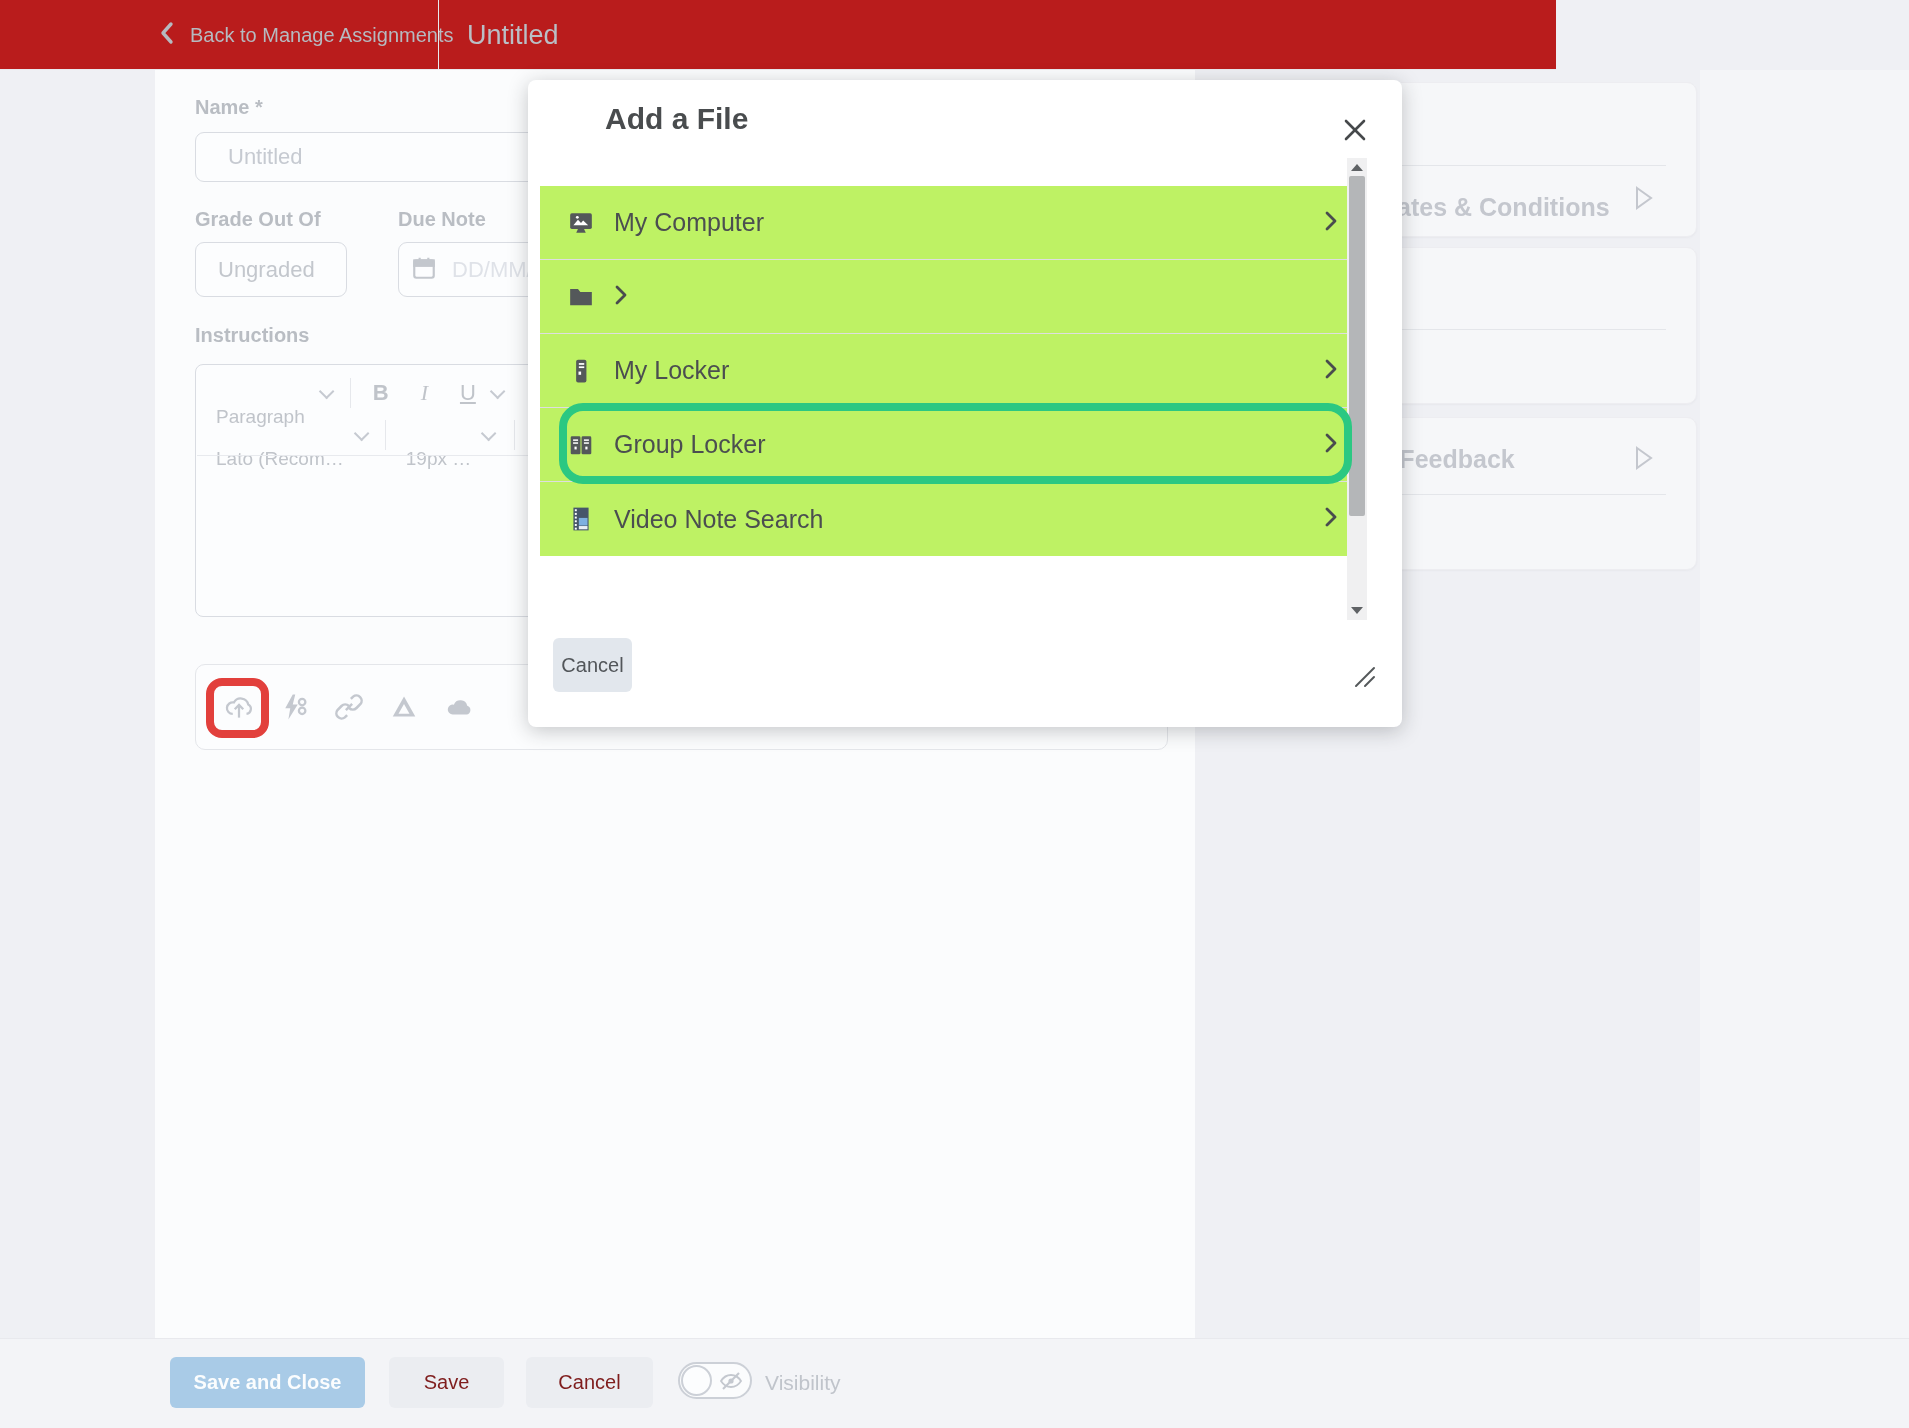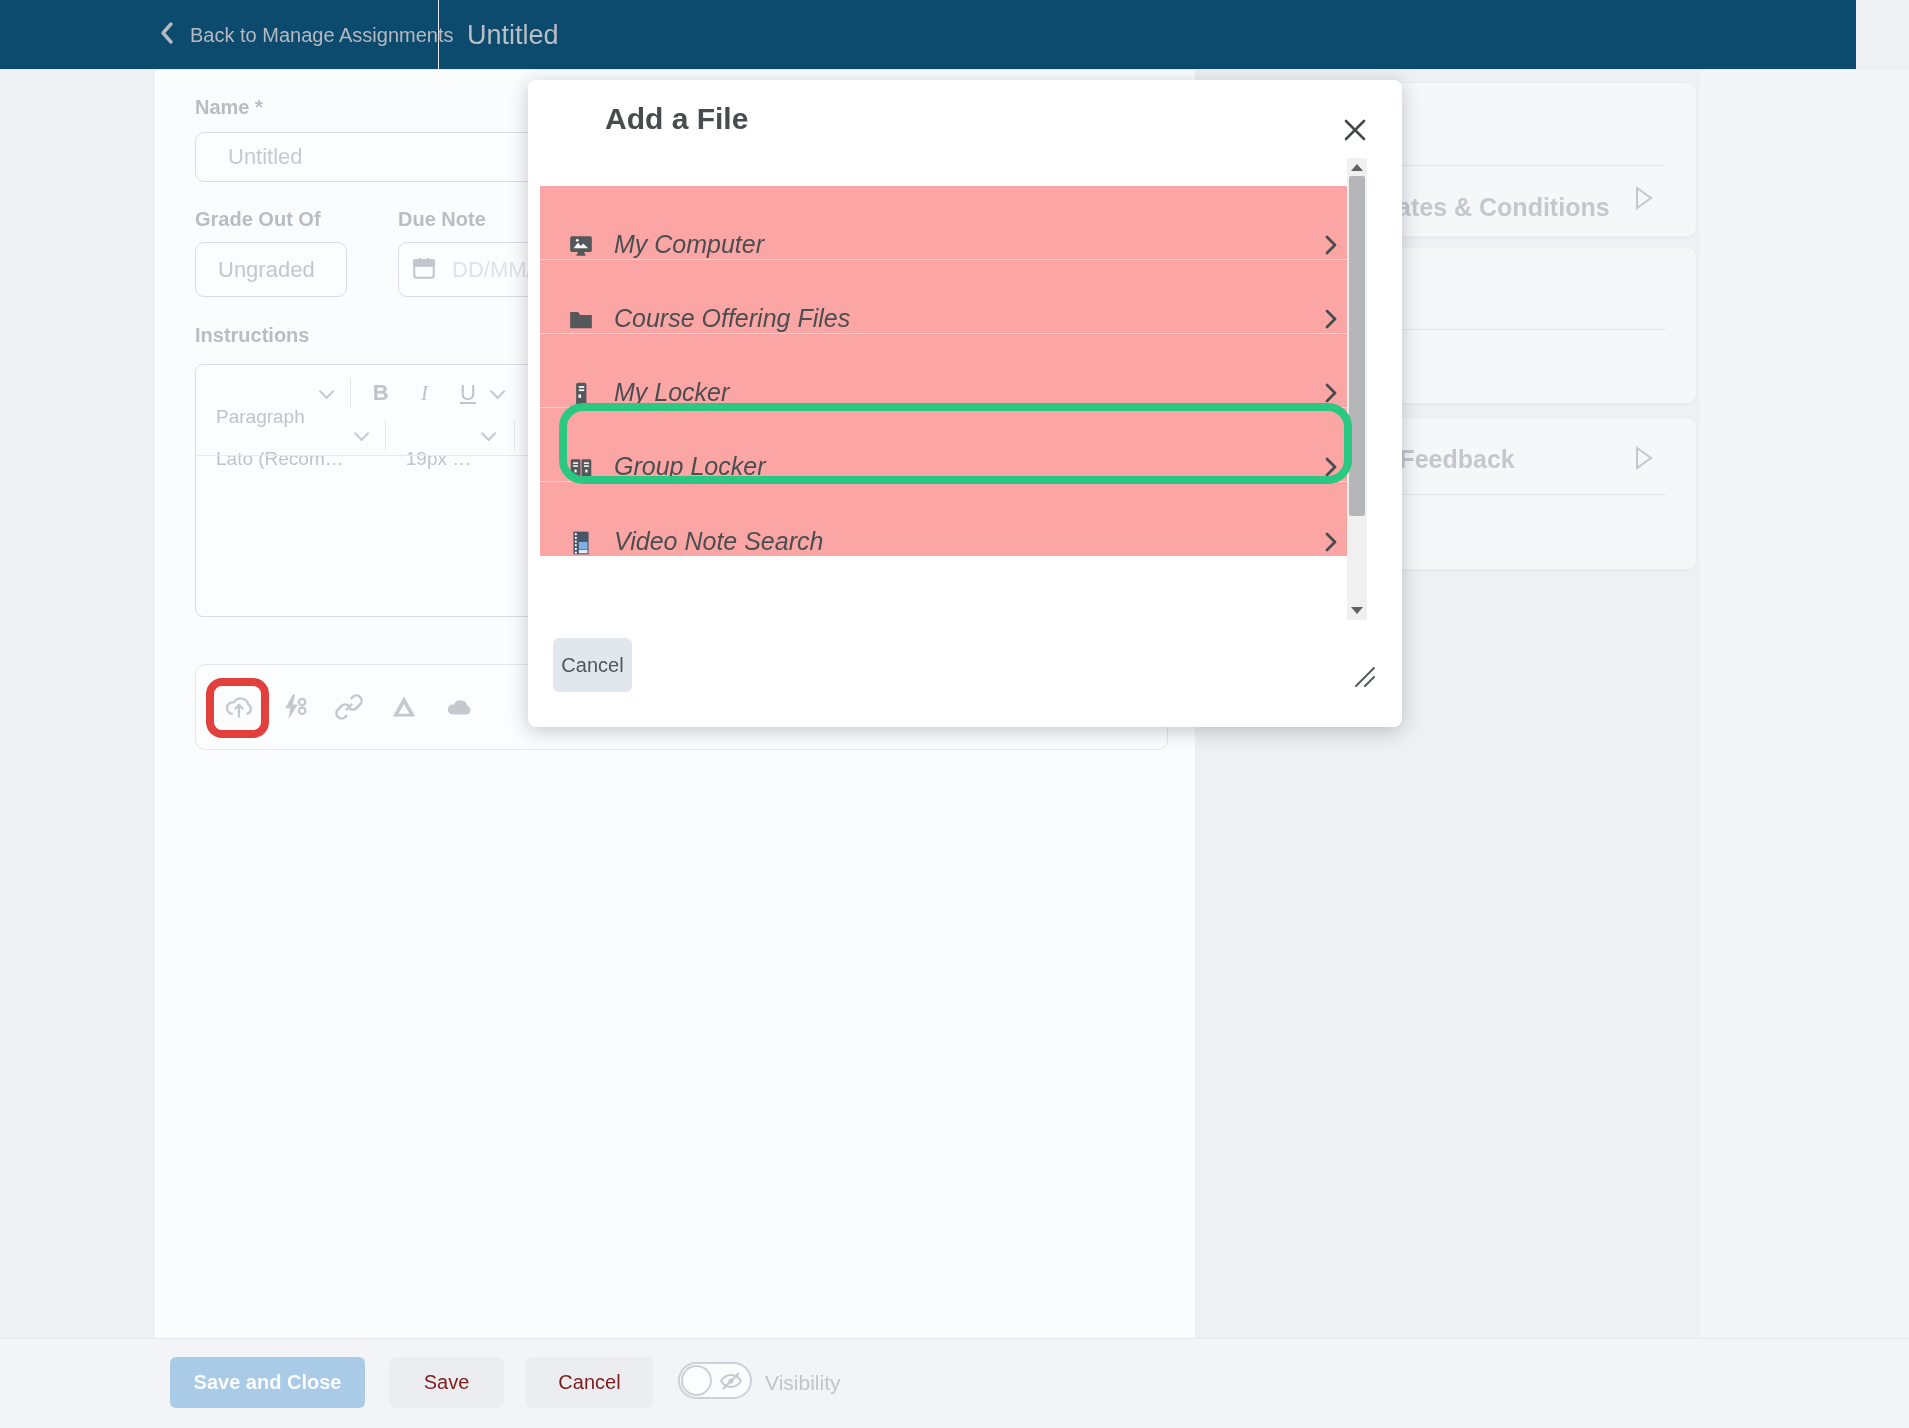--- a/index.html
+++ b/index.html
@@ -8,7 +8,7 @@
   .abs { position:absolute; }
 
   
-  .topbar { left:0; top:0; width:1856px; height:70px; background:#0c4a6e; border-bottom:1px solid #e9eaee; z-index:5; }
+  .topbar { left:0; top:0; width:1556px; height:70px; background:#b91c1c; border-bottom:1px solid #e9eaee; z-index:5; }
   .back-link { left:158px; top:0; height:70px; display:flex; align-items:center; gap:14px; color:#b6bac0; font-size:20px; cursor:pointer; }
   .topbar-divider { left:438px; top:0; width:1px; height:70px; background:#e7e9ed; }
   .page-title { left:467px; top:0; height:70px; line-height:70px; font-size:27px; color:#babec5; }

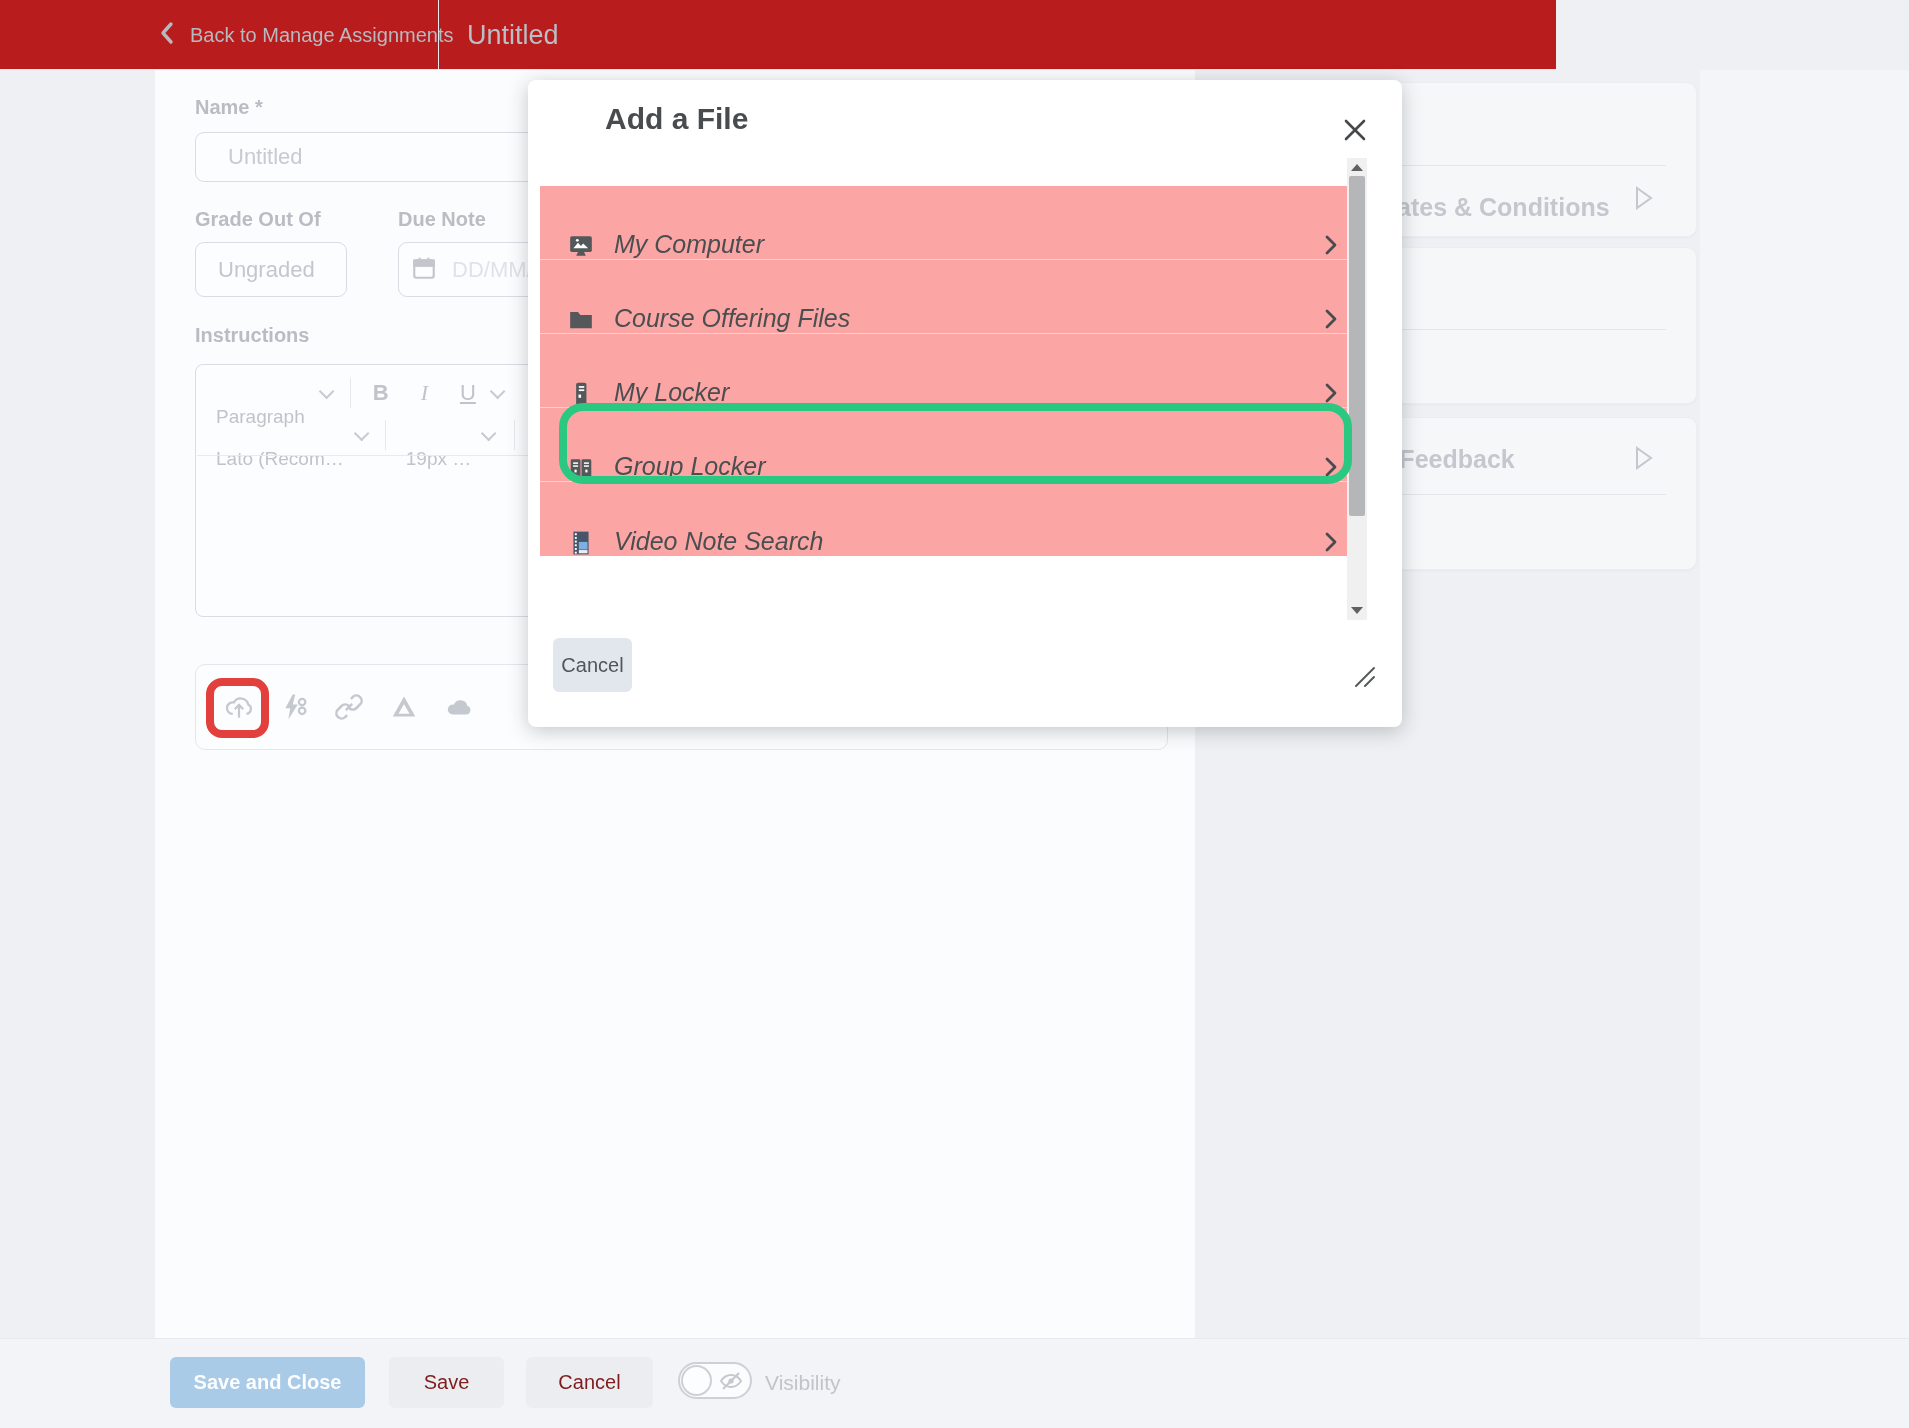--- a/index.html
+++ b/index.html
@@ -53,7 +53,7 @@
   .modal-title { position:absolute; left:40px; top:22px; font-size:30px; font-weight:600; color:#494c4e;margin-left:37px; }
   .modal-close { position:absolute; left:810px; top:34px; width:34px; height:34px; background:none; border:none; cursor:pointer; }
   .mlist { position:absolute; left:12px; top:78px; width:807px; height:462px; overflow:hidden; padding-top:28px; }
-  .mrow { height:74px; display:flex; align-items:flex-end; padding:0 10px 0 28px; border-bottom:1px solid #dedee0; cursor:pointer; background:#fca5a5;font-style:italic; }
+  .mrow { height:74px; display:flex; align-items:center; padding:0 10px 0 28px; border-bottom:1px solid #dedee0; cursor:pointer; background:#bef264; }
   .mrow:last-child { border-bottom:none; }
   .mrow .ric { width:26px; height:26px; margin-right:20px; flex:0 0 auto; display:flex; align-items:center; justify-content:center; }
   .mrow .rlabel { font-size:25px; color:#4b4e50; flex:1; }

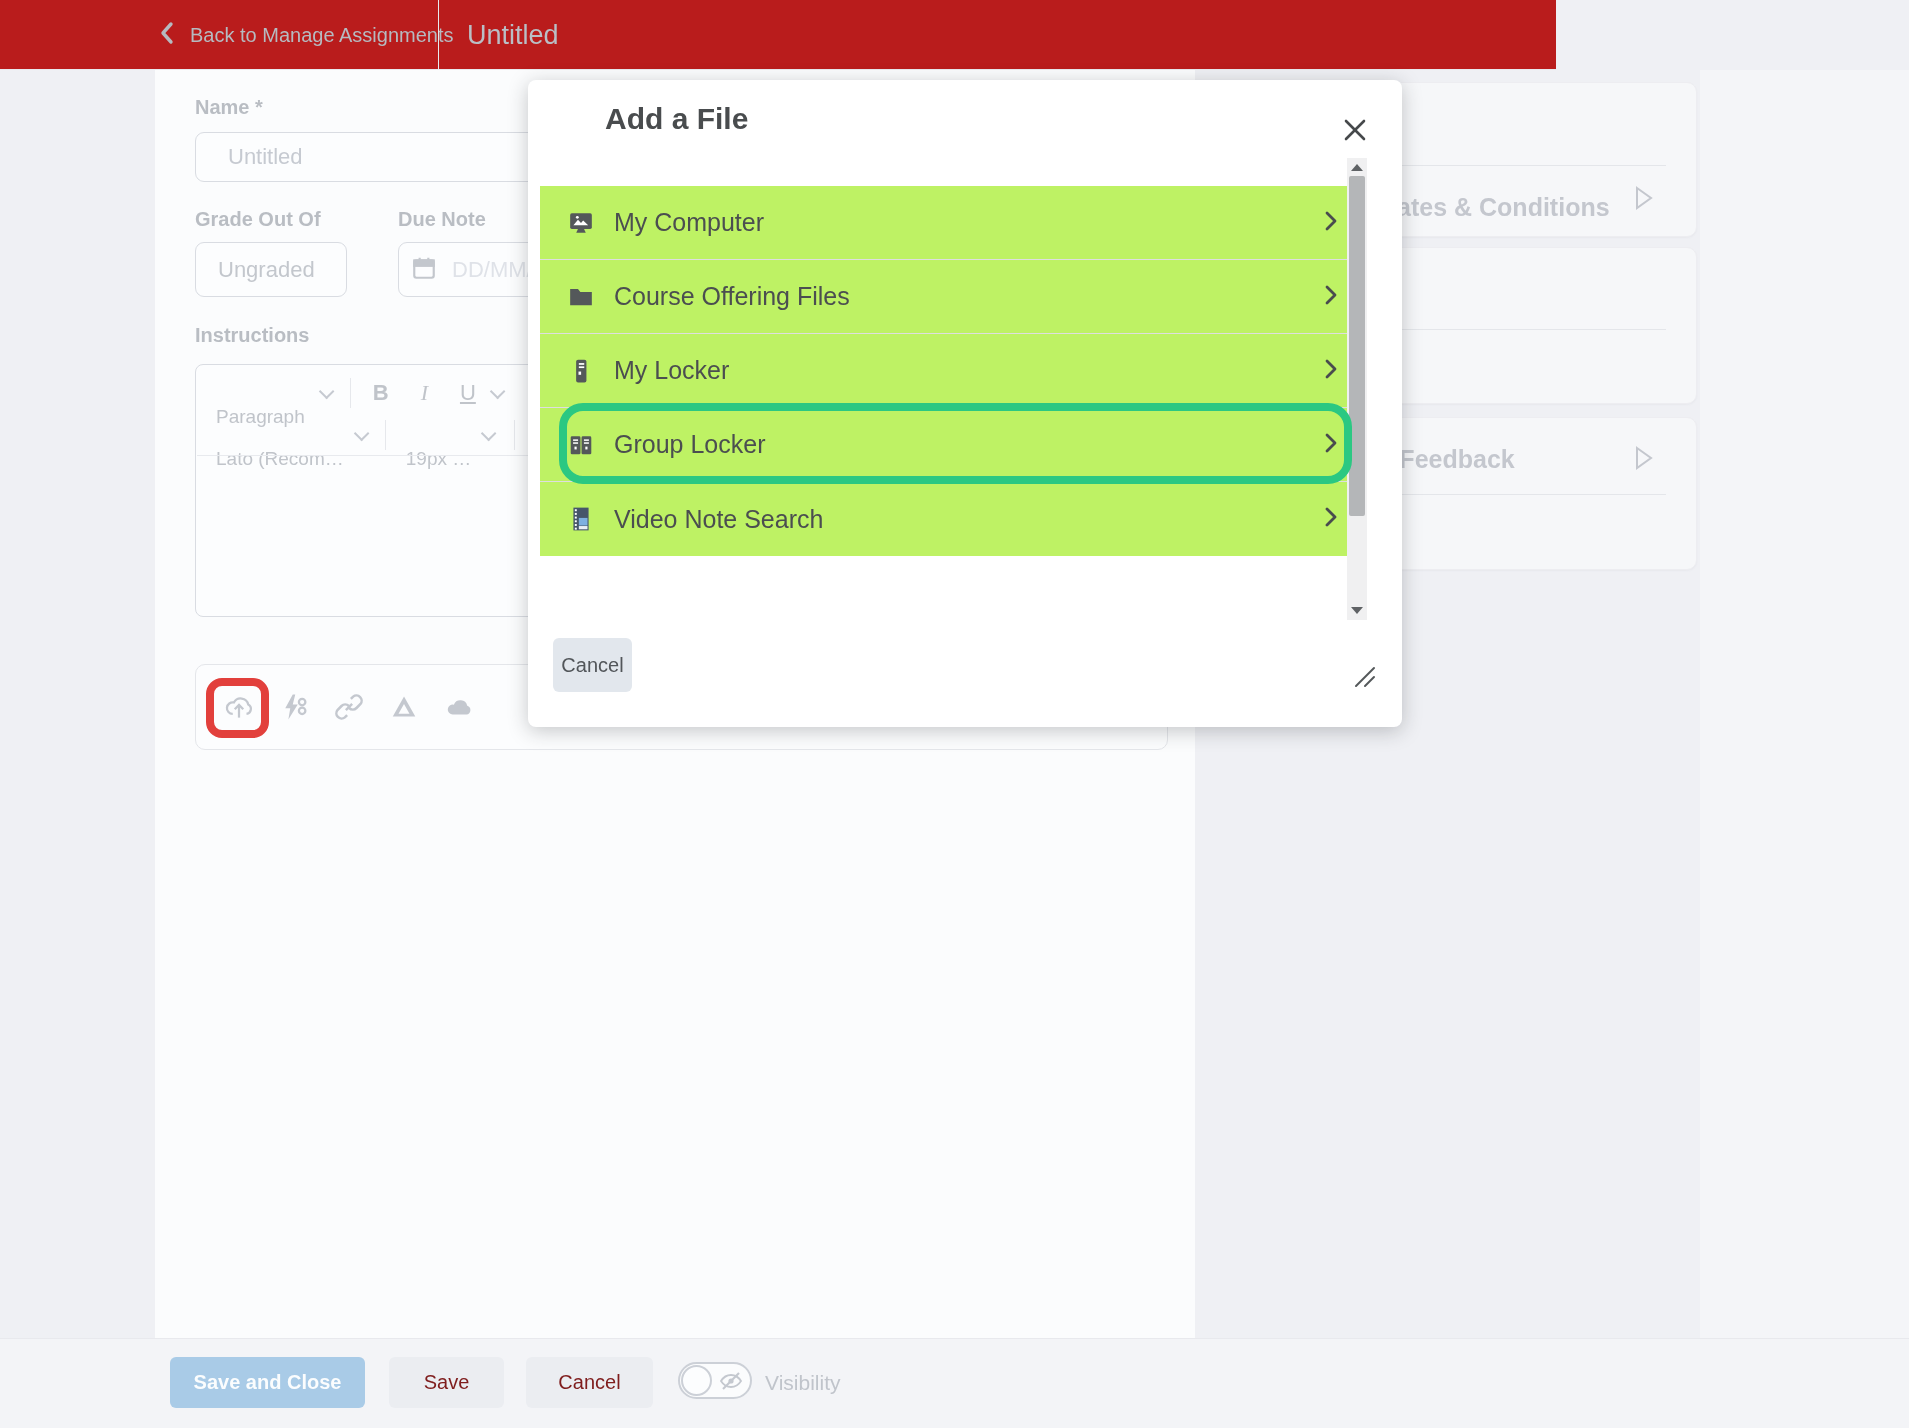--- a/index.html
+++ b/index.html
@@ -247,7 +247,6 @@
             <path d="M2 4.5 h7.2 l2.2 2.8 H22 v12.2 H2 z" fill="#54585a"></path>
           </svg>
       </span>
-      <span class="rlabel">Course Offering Files</span>
       <span>
         <svg width="13" height="20" viewBox="0 0 13 20">
             <polyline points="3,2 11,10 3,18" fill="none" stroke="#494c4e" stroke-width="2.8" stroke-linecap="round" stroke-linejoin="round"></polyline>

